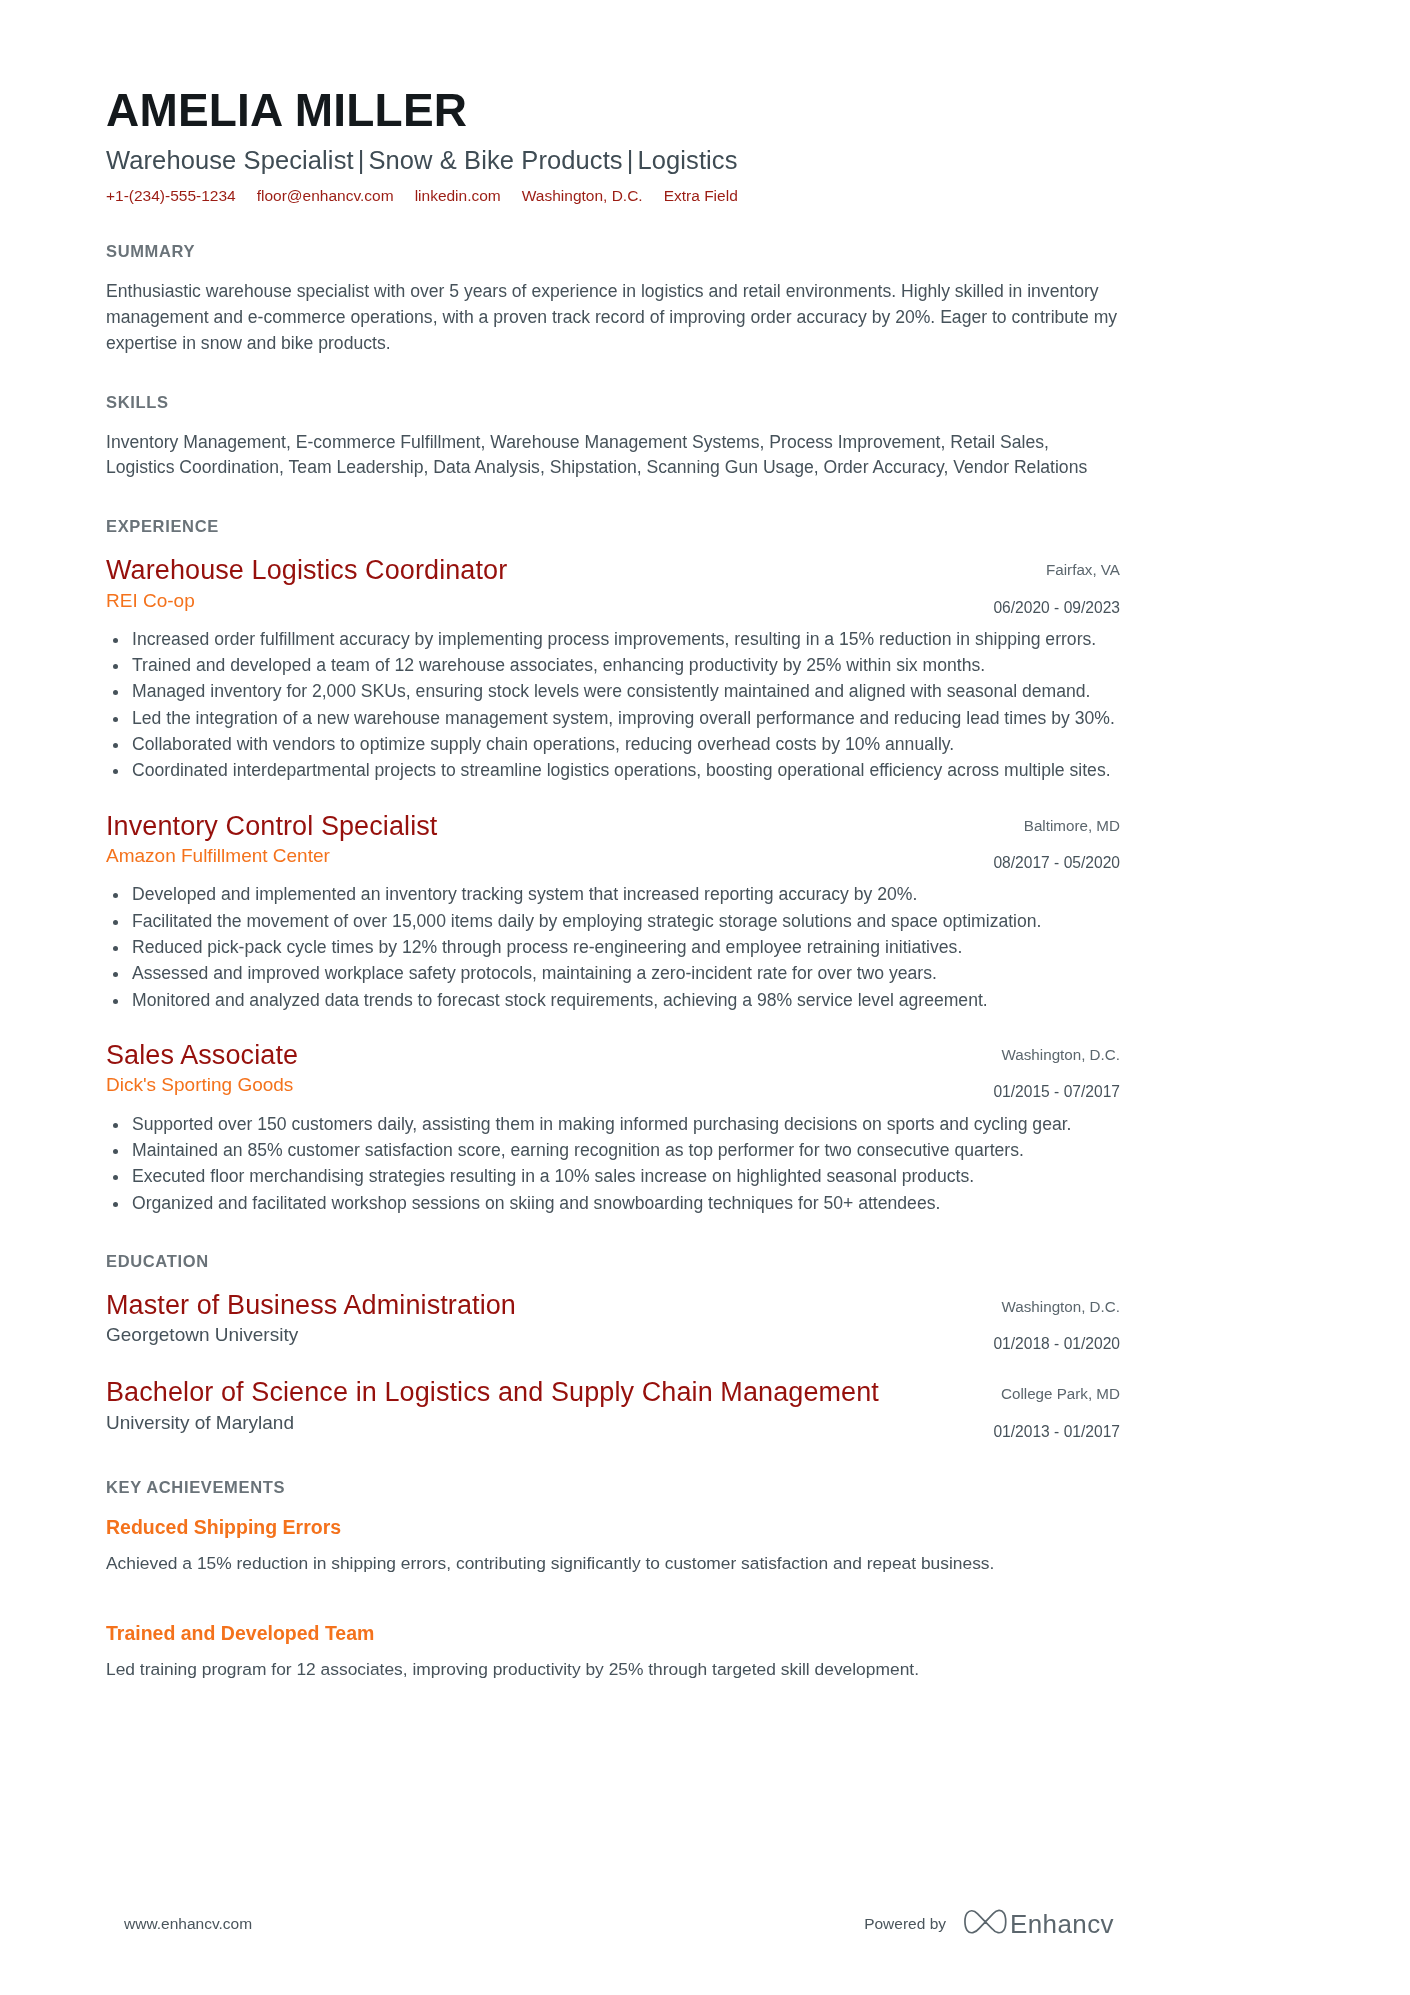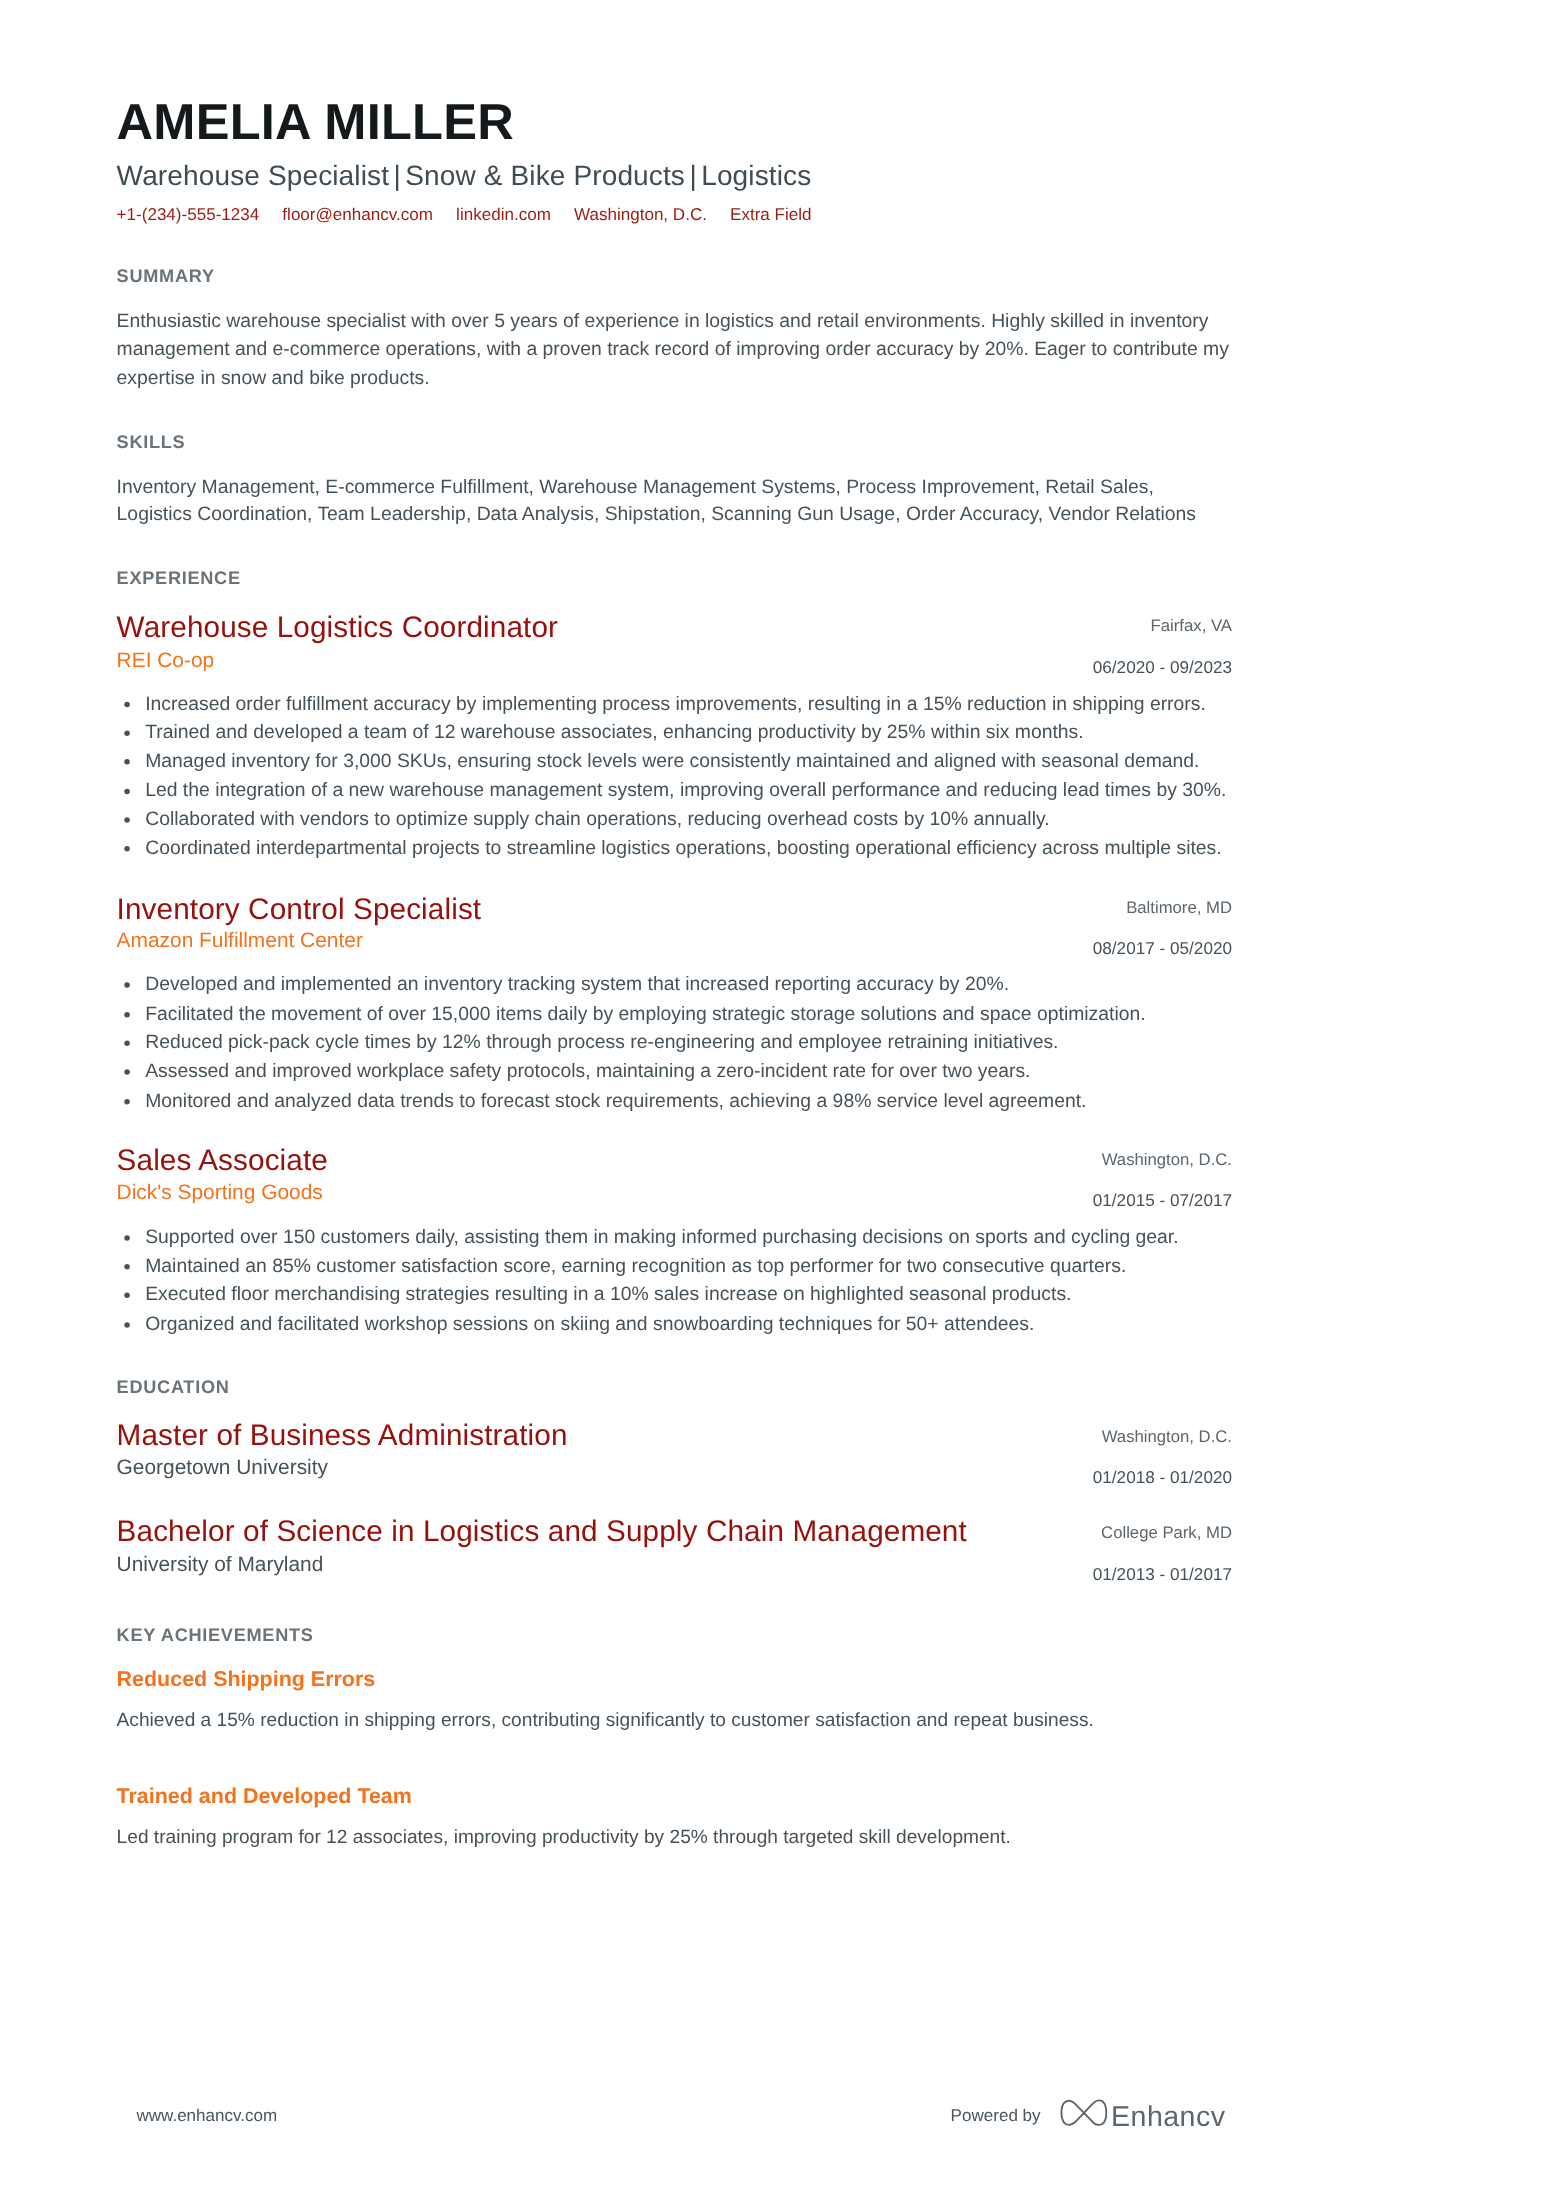--- a/index.html
+++ b/index.html
@@ -259,7 +259,7 @@
         <ul class="bullets">
           <li>Increased order fulfillment accuracy by implementing process improvements, resulting in a 15% reduction in shipping errors.</li>
           <li>Trained and developed a team of 12 warehouse associates, enhancing productivity by 25% within six months.</li>
-          <li>Managed inventory for 3,000 SKUs, ensuring stock levels were consistently maintained and aligned with seasonal demand.</li>
+          <li>Managed inventory for 2,000 SKUs, ensuring stock levels were consistently maintained and aligned with seasonal demand.</li>
           <li>Led the integration of a new warehouse management system, improving overall performance and reducing lead times by 30%.</li>
           <li>Collaborated with vendors to optimize supply chain operations, reducing overhead costs by 10% annually.</li>
           <li>Coordinated interdepartmental projects to streamline logistics operations, boosting operational efficiency across multiple sites.</li>

